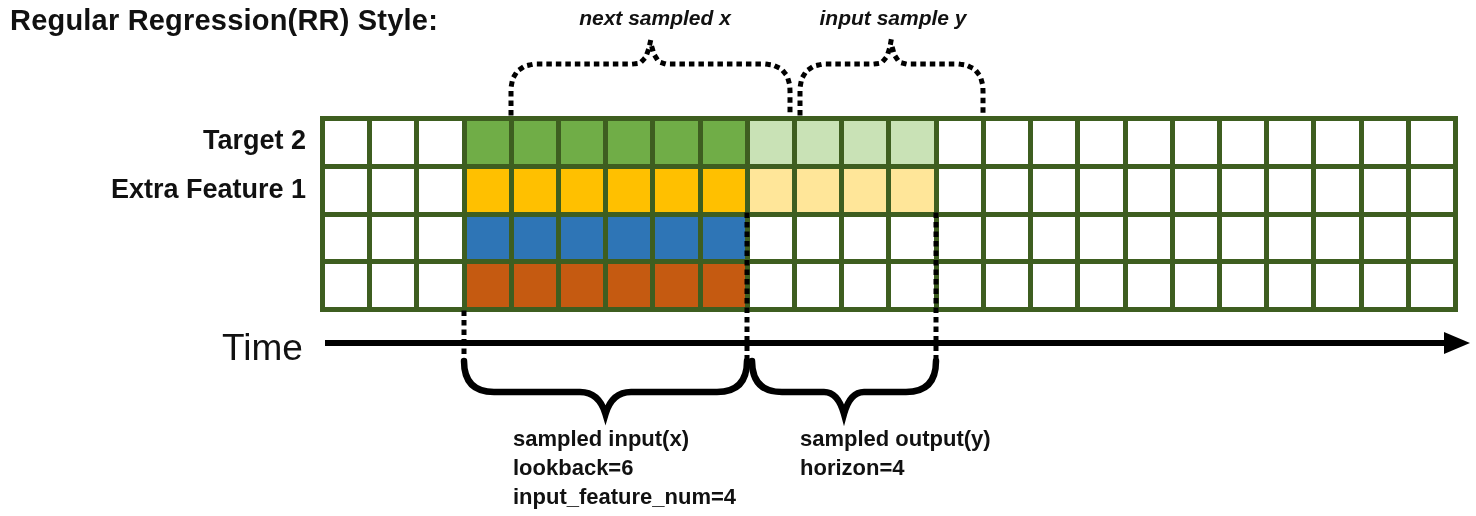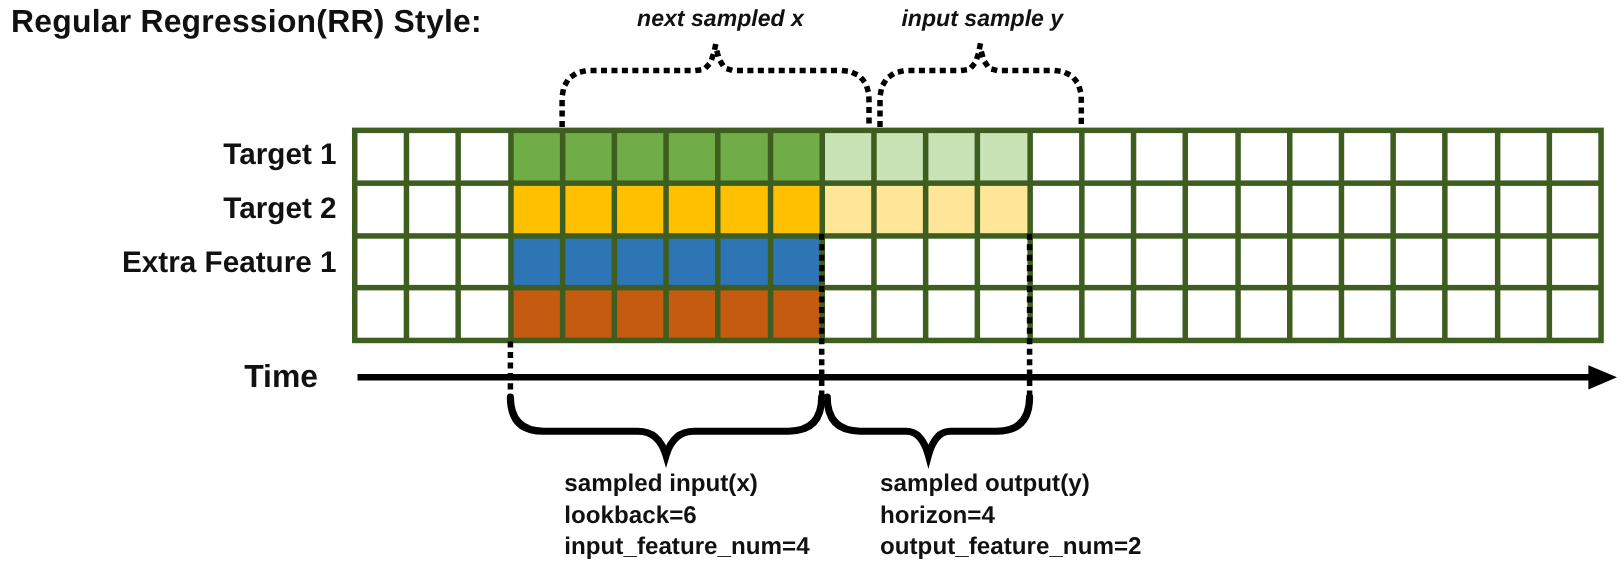--- a/index.html
+++ b/index.html
@@ -54,7 +54,6 @@
   <div class="top-label y">input sample y</div>
 
   <div class="row-labels">
-      <div class="rlabel">Target 1</div>
       <div class="rlabel">Target 2</div>
       <div class="rlabel">Extra Feature 1</div>
     </div>

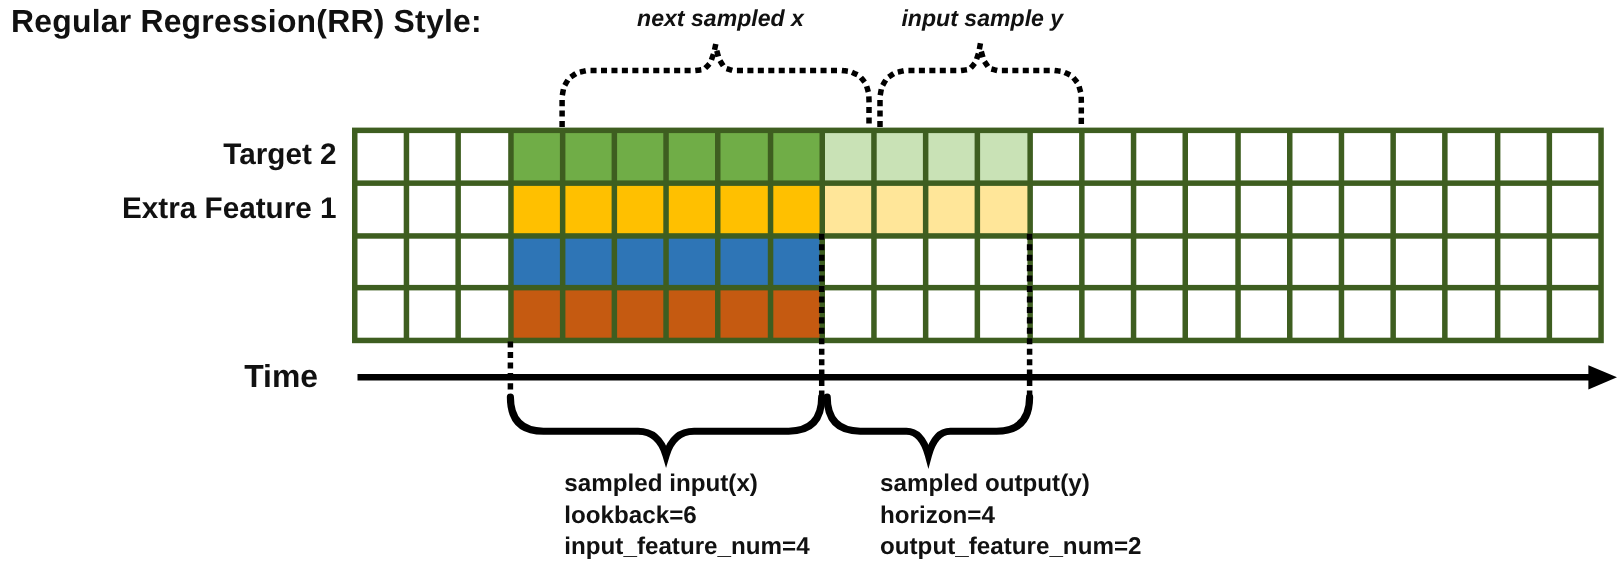--- a/index.html
+++ b/index.html
@@ -34,7 +34,7 @@
   .overlay { position:absolute; left:0; top:0; width:1476px; height:516px; pointer-events:none; }
   .time-label {
     position:absolute; left:222px; top:327px;
-    font-size:29px; font-weight:bold;
+    font-size:37px; font-weight:normal;
   }
   .note {
     position:absolute; top:424px; font-size:22px; font-weight:700;

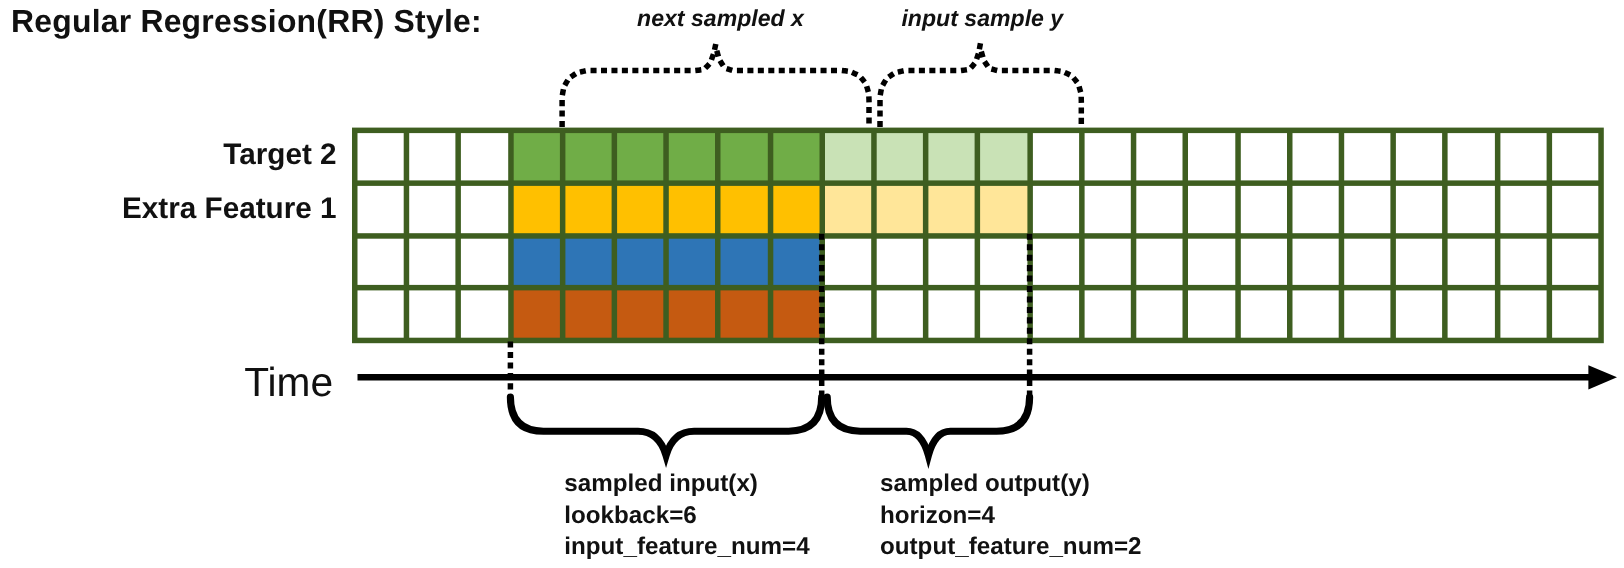--- a/index.html
+++ b/index.html
@@ -185,7 +185,6 @@
   <div class="note output">
     <div>sampled output(y)</div>
     <div>horizon=4</div>
-    <div>output_feature_num=2</div>
   </div>
 
 </div>

